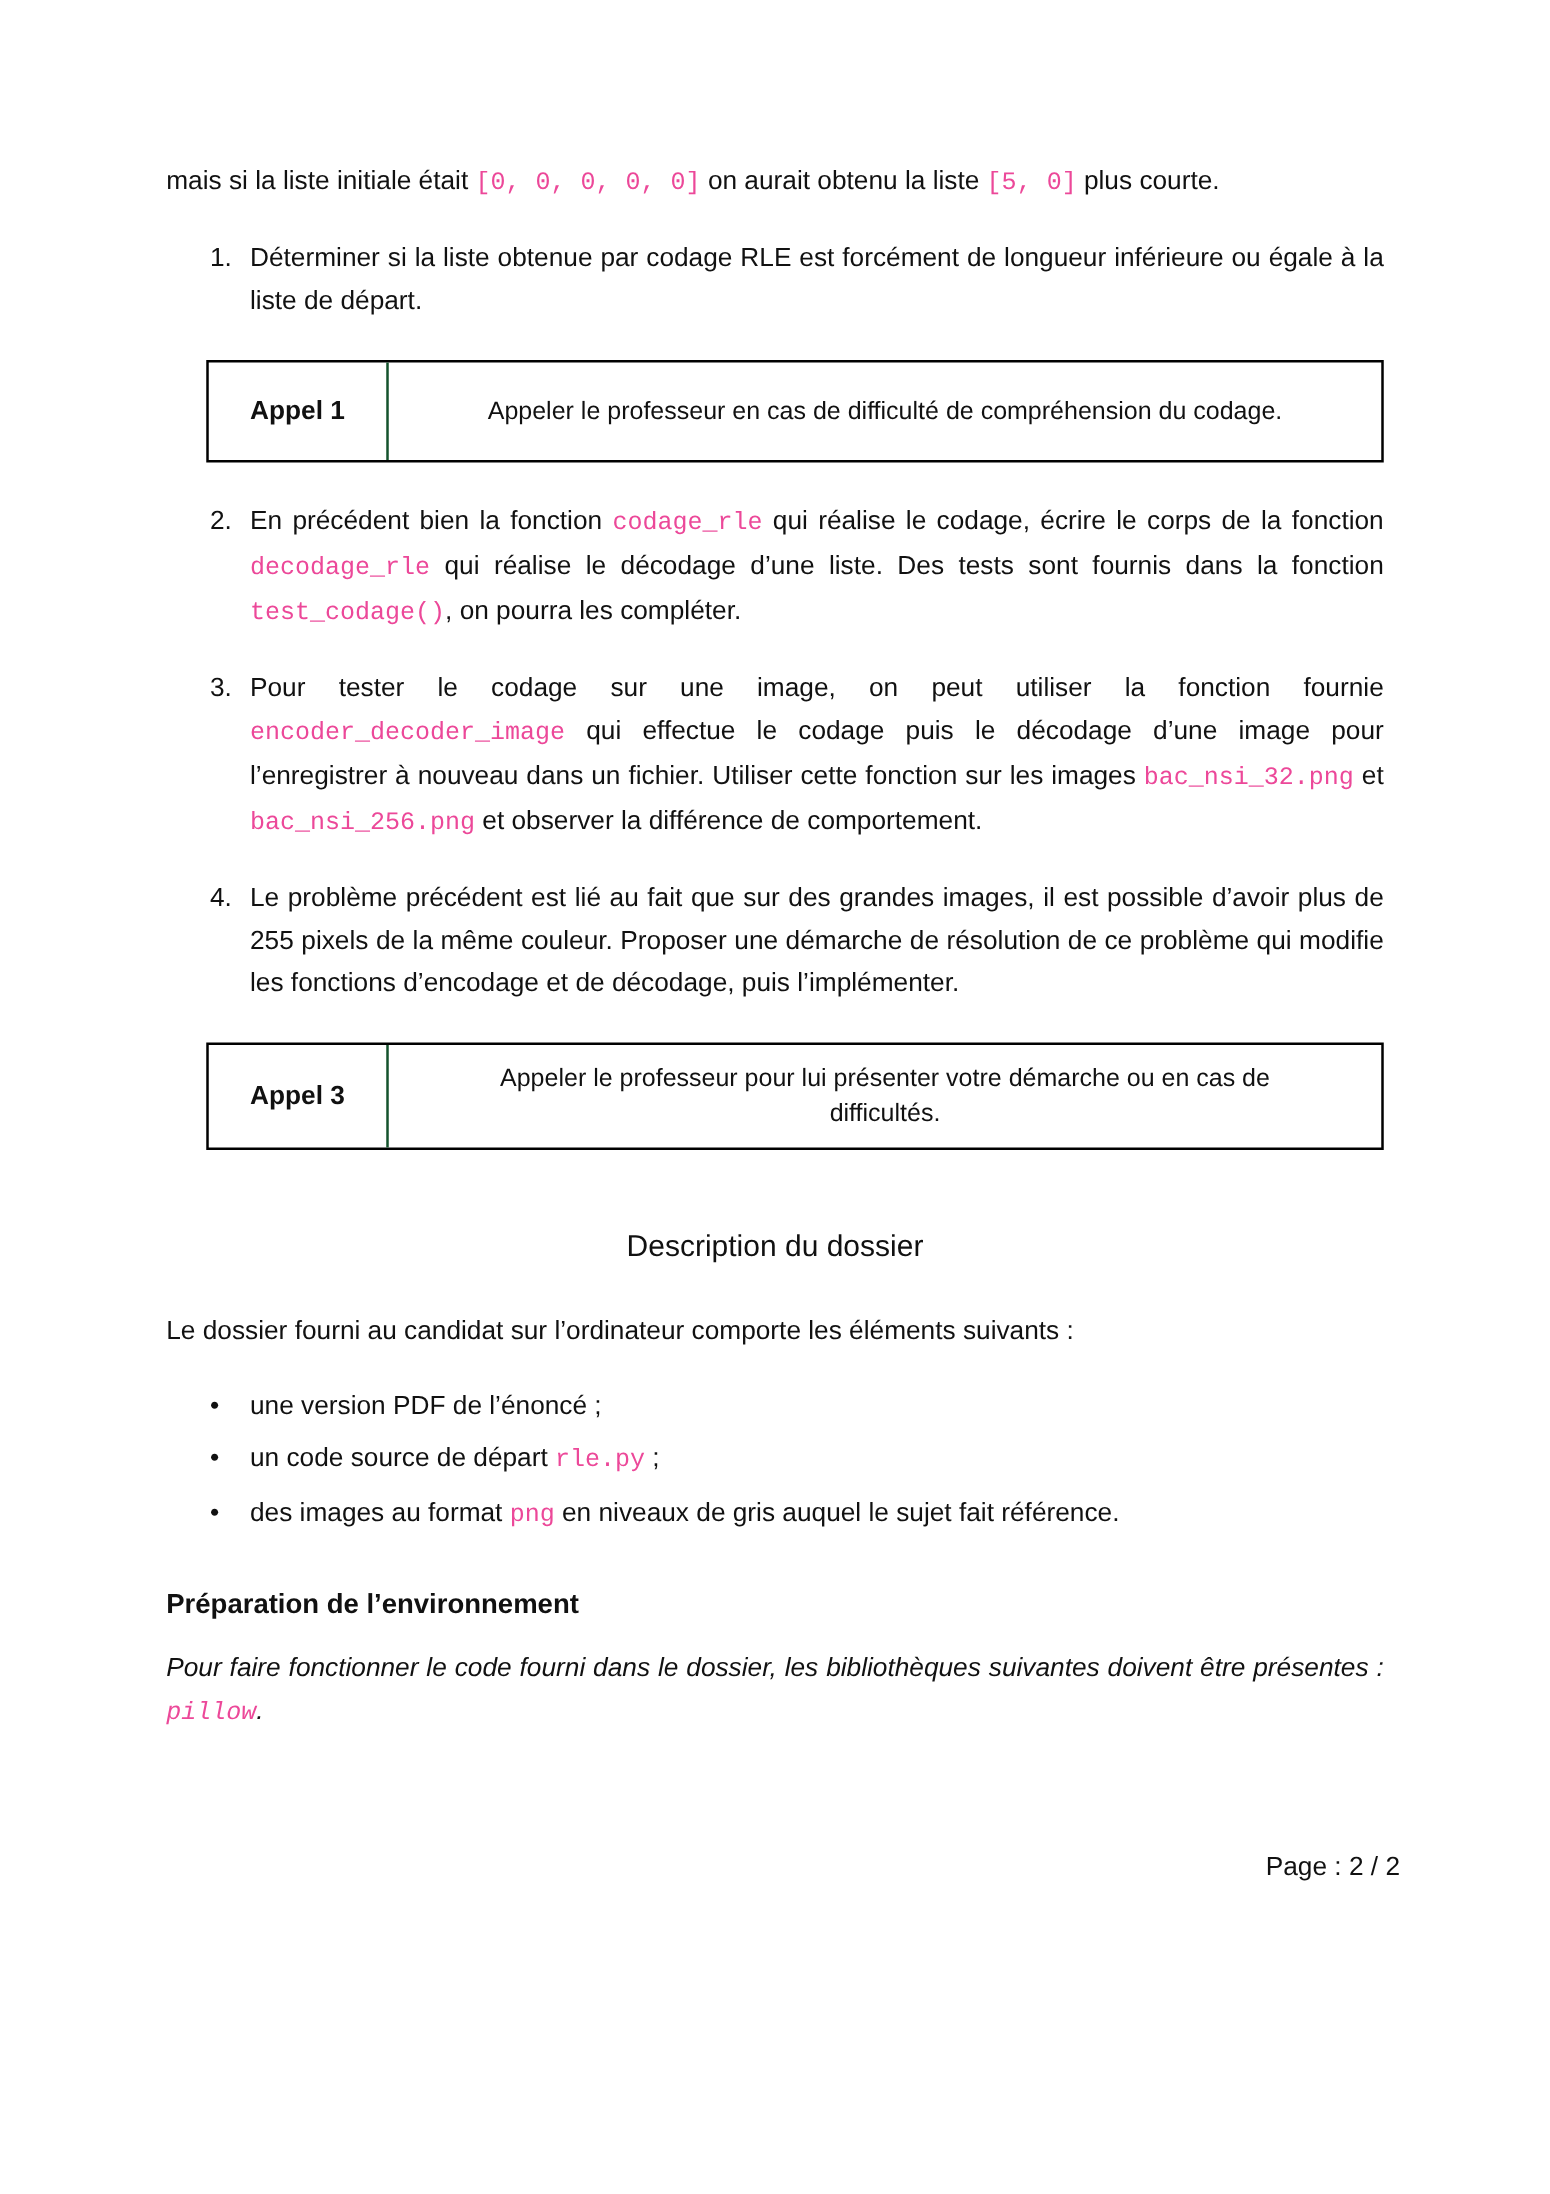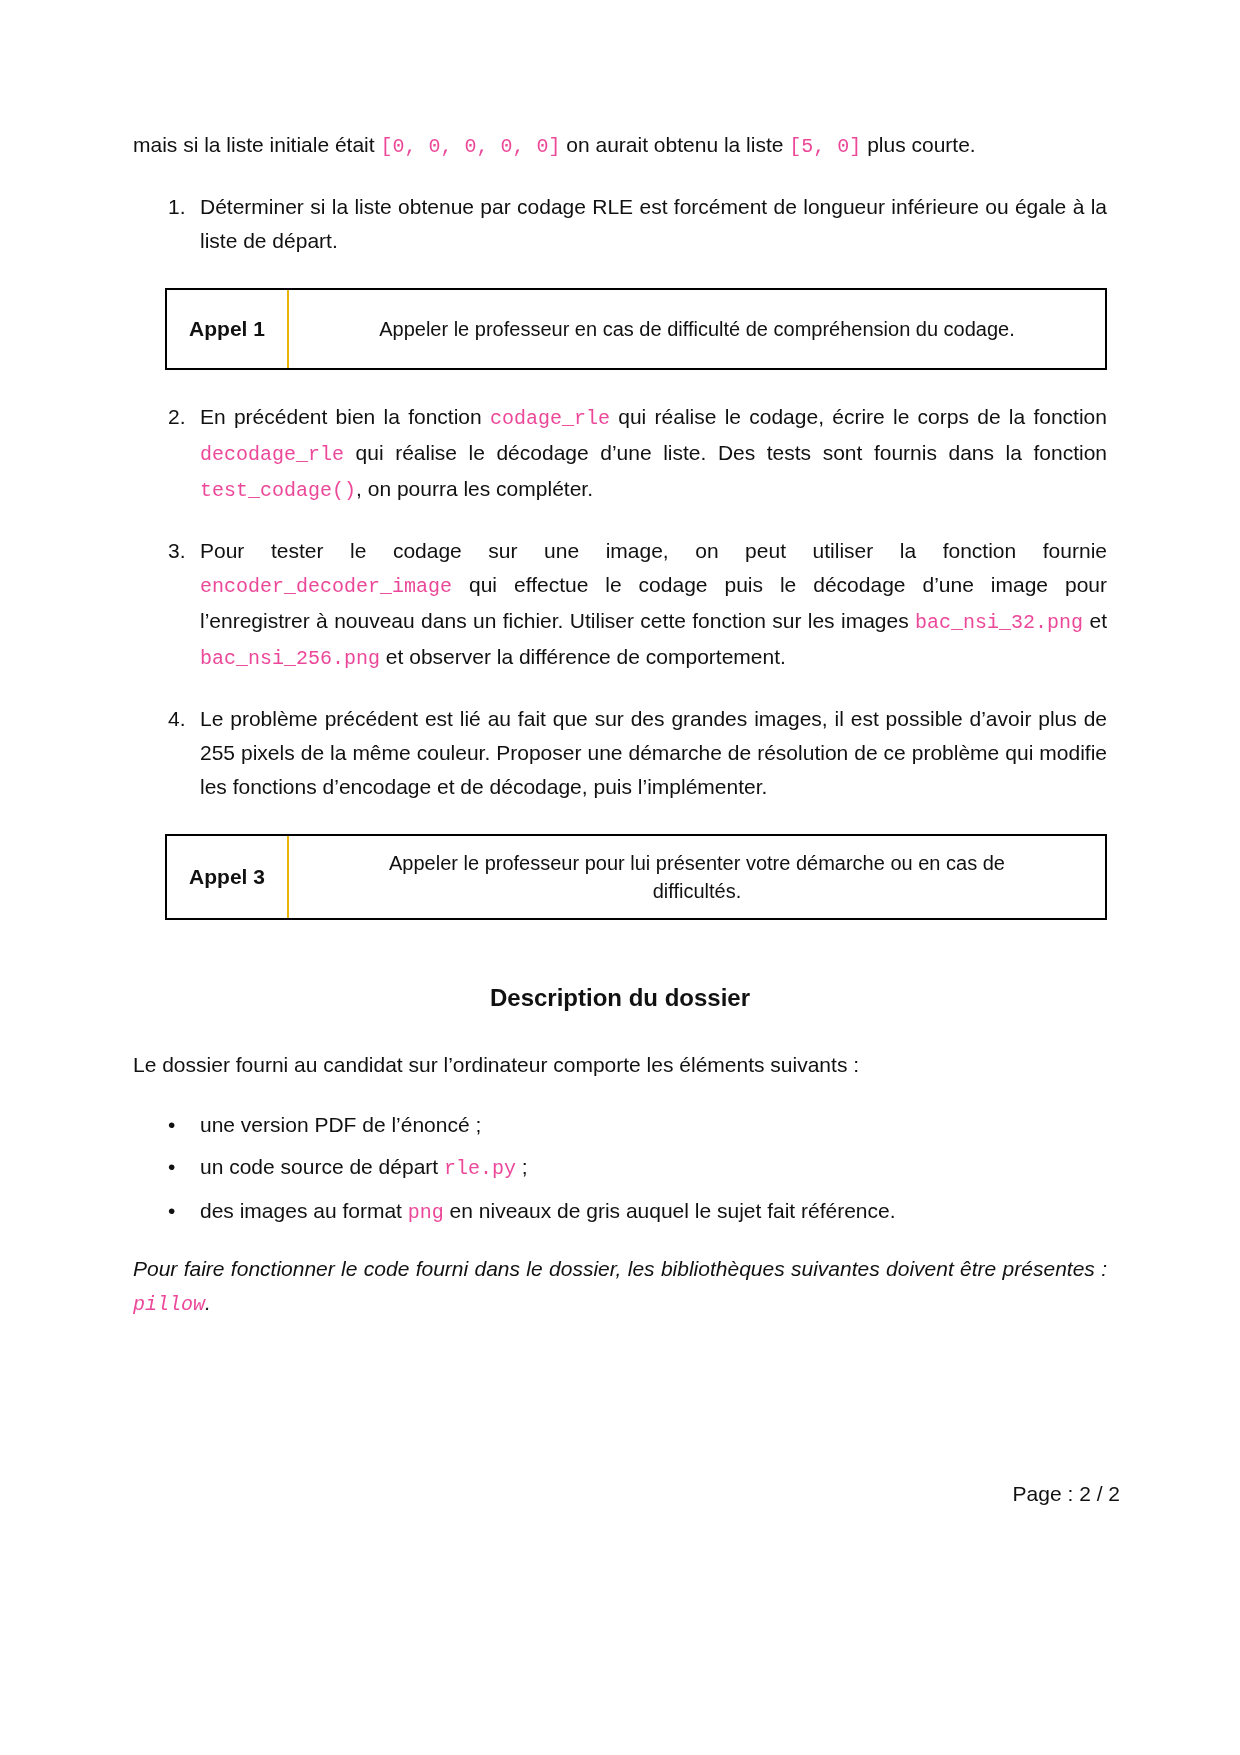--- a/index.html
+++ b/index.html
@@ -34,8 +34,8 @@
     min-height:82px;
   }
   .appel-label {
-    width:122px; flex-shrink:0;
-    border-right:2px solid #eab308;
+    width:144px; flex-shrink:0;
+    border-right:2px solid #14532d;
     display:flex; align-items:center; justify-content:center;
     font-weight:bold; font-size:21px;
   }

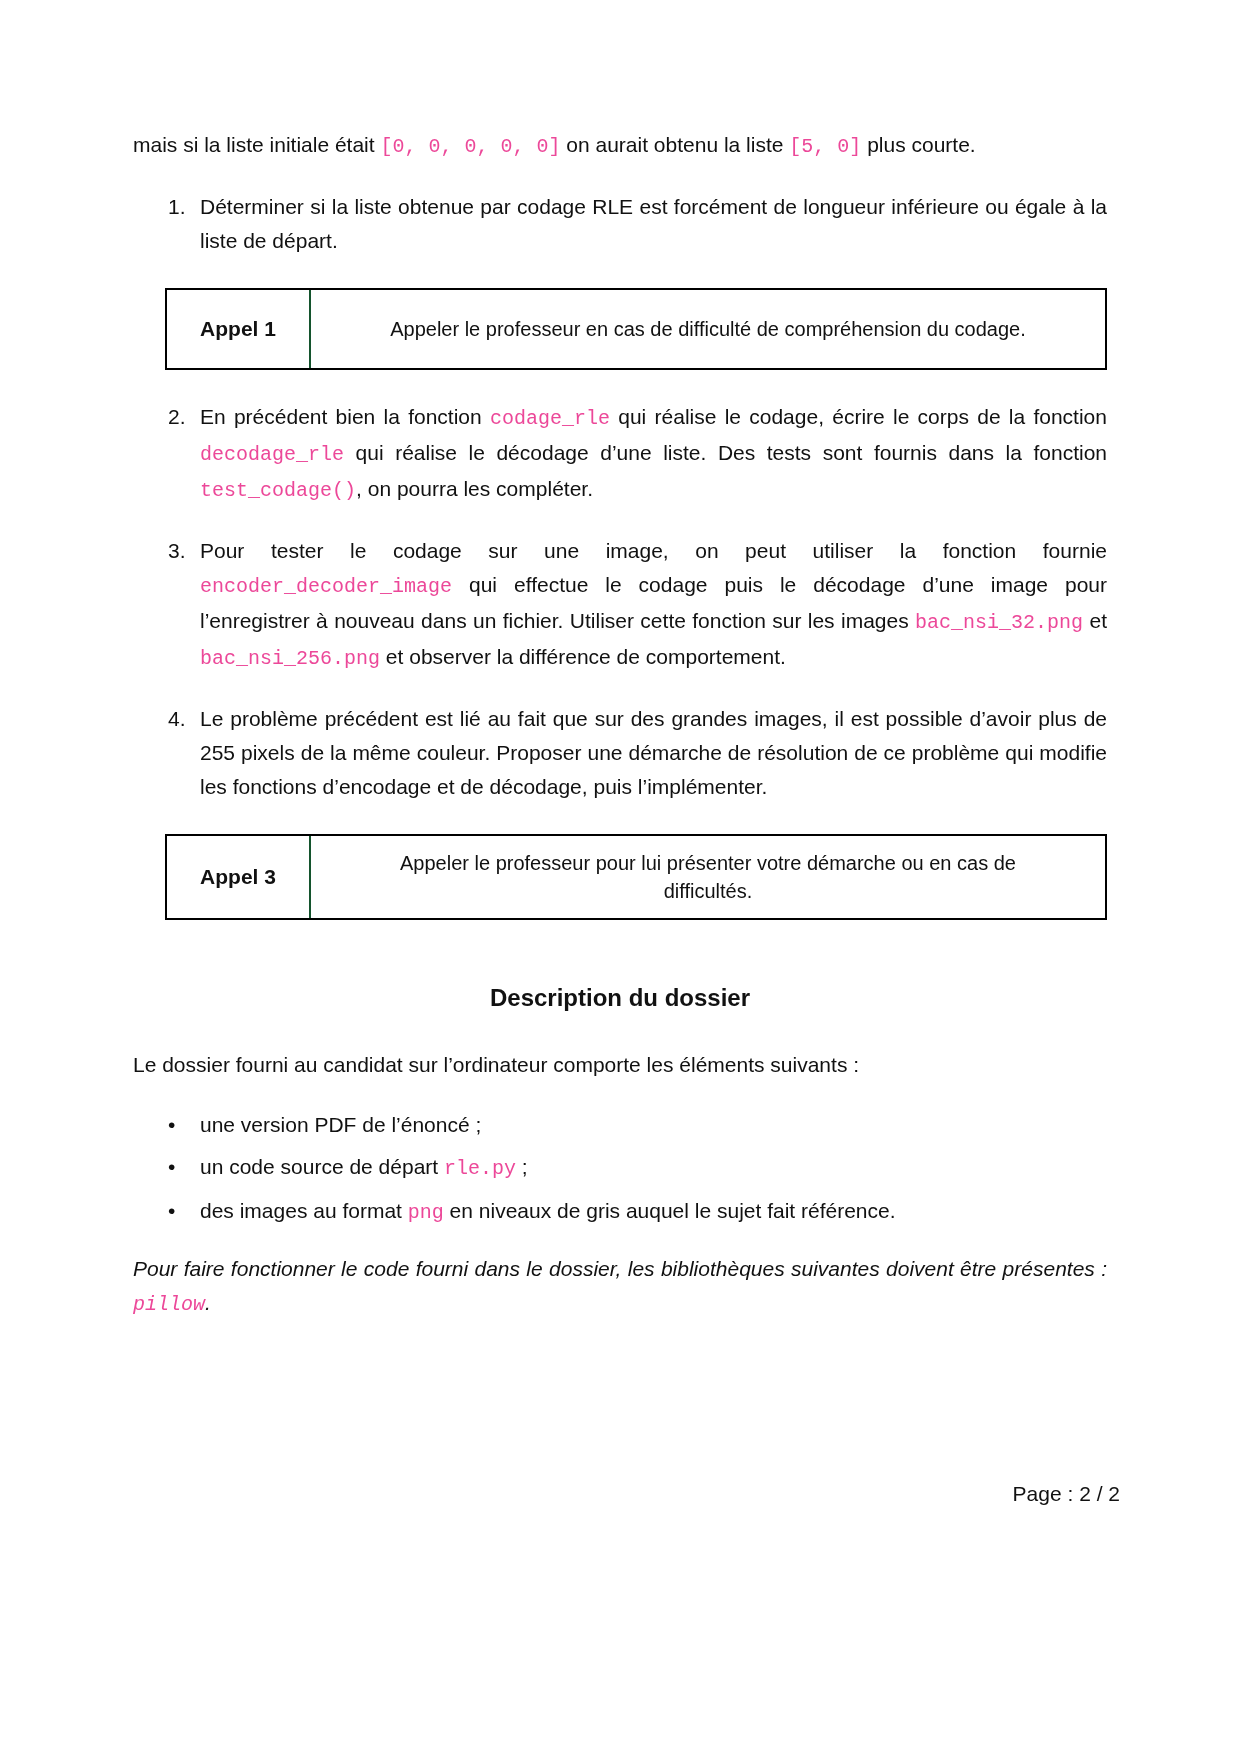--- a/index.html
+++ b/index.html
@@ -49,7 +49,7 @@
 
   .section-title {
     text-align:center;
-    font-weight:bold;
+    font-weight:normal;
     font-size:24px;
     margin-top:64px;
   }

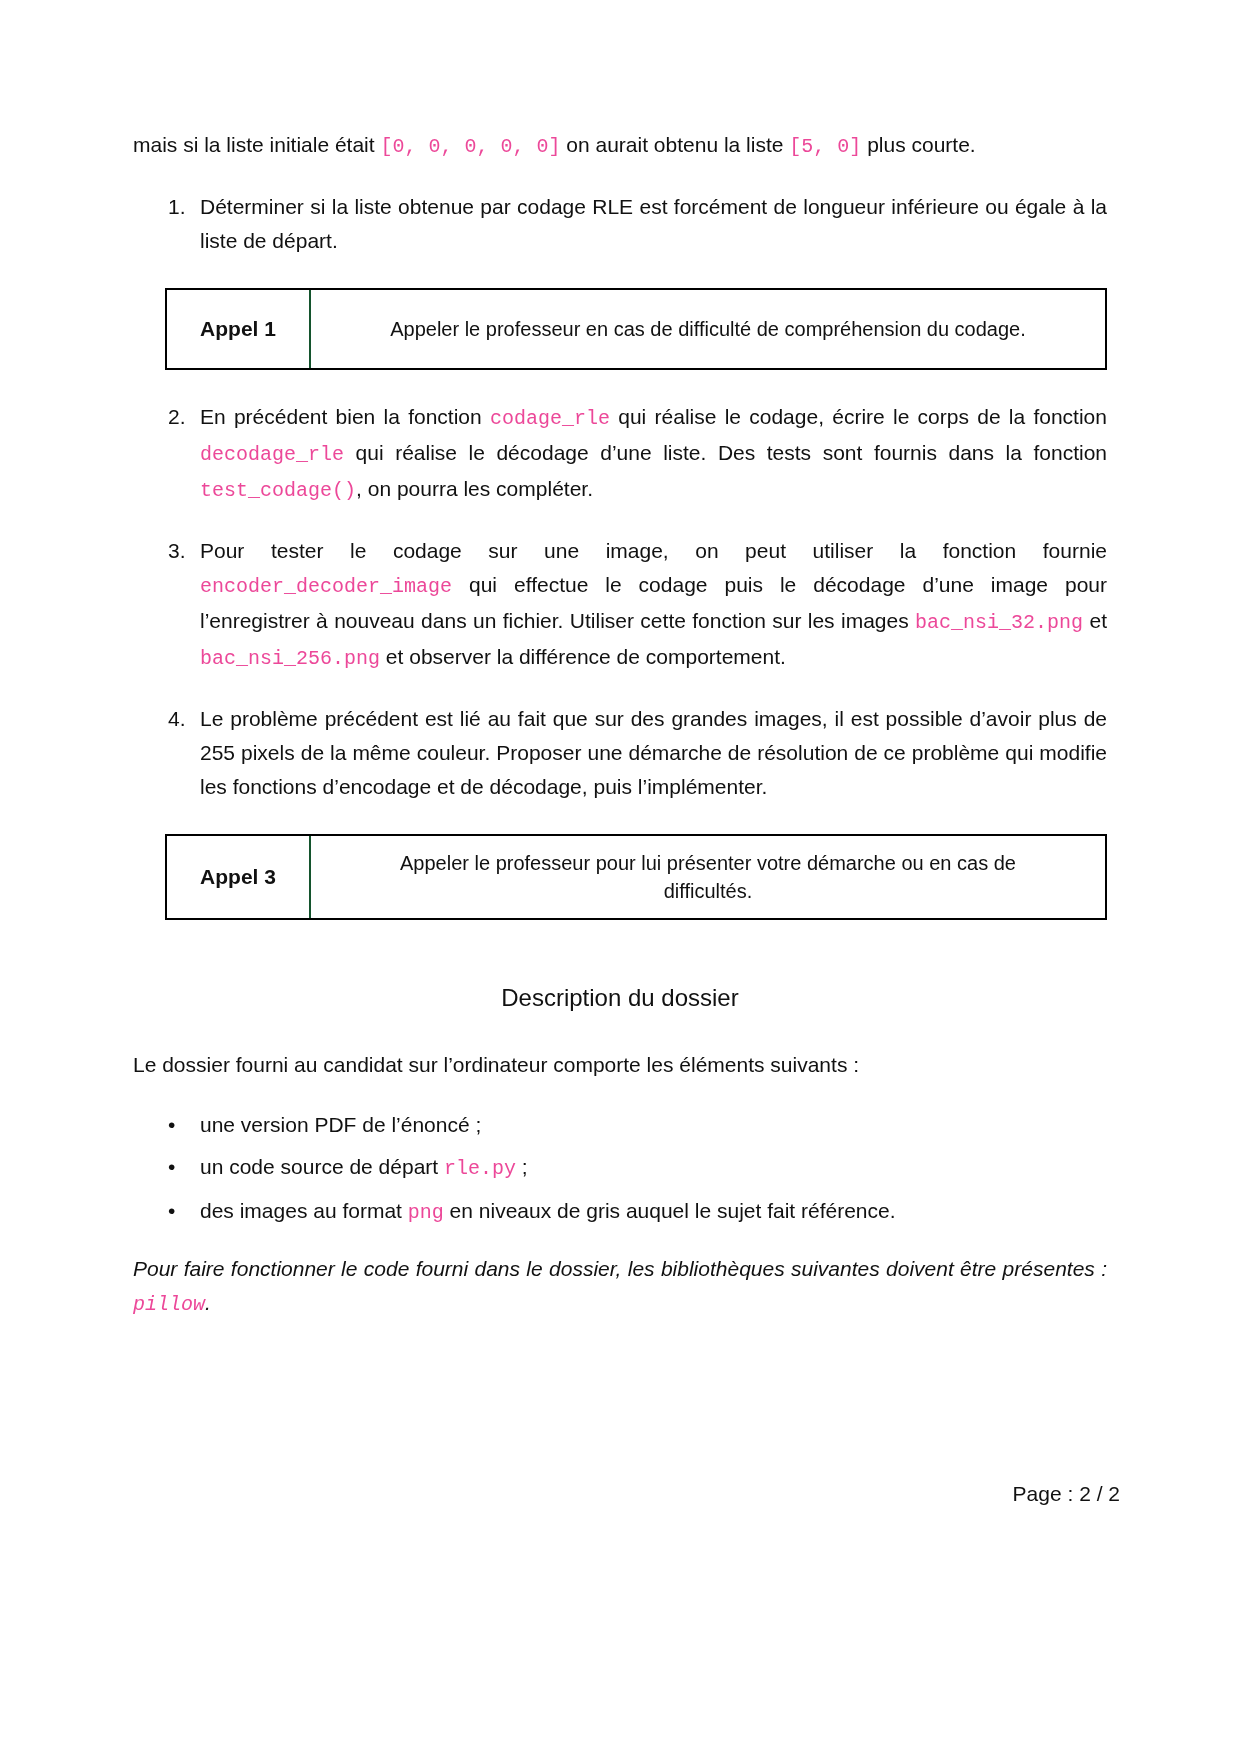--- a/index.html
+++ b/index.html
@@ -132,6 +132,7 @@
     </div>
   </div>
 
+  <h3 class="subsection-title">Préparation de l’environnement</h3>
 
   <p class="body-text prep-body"><span>Pour faire fonctionner le code fourni dans le dossier, les bibliothèques suivantes doivent être présentes : </span><span class="code">pillow</span><span>.</span></p>
 

